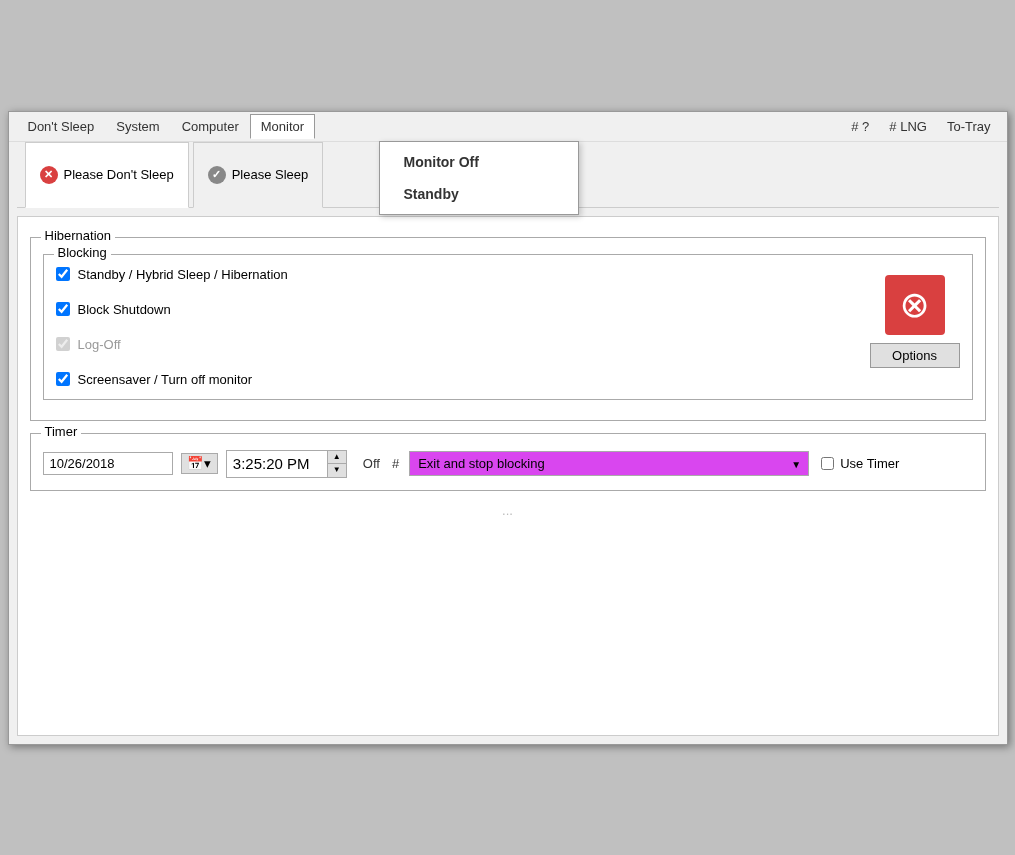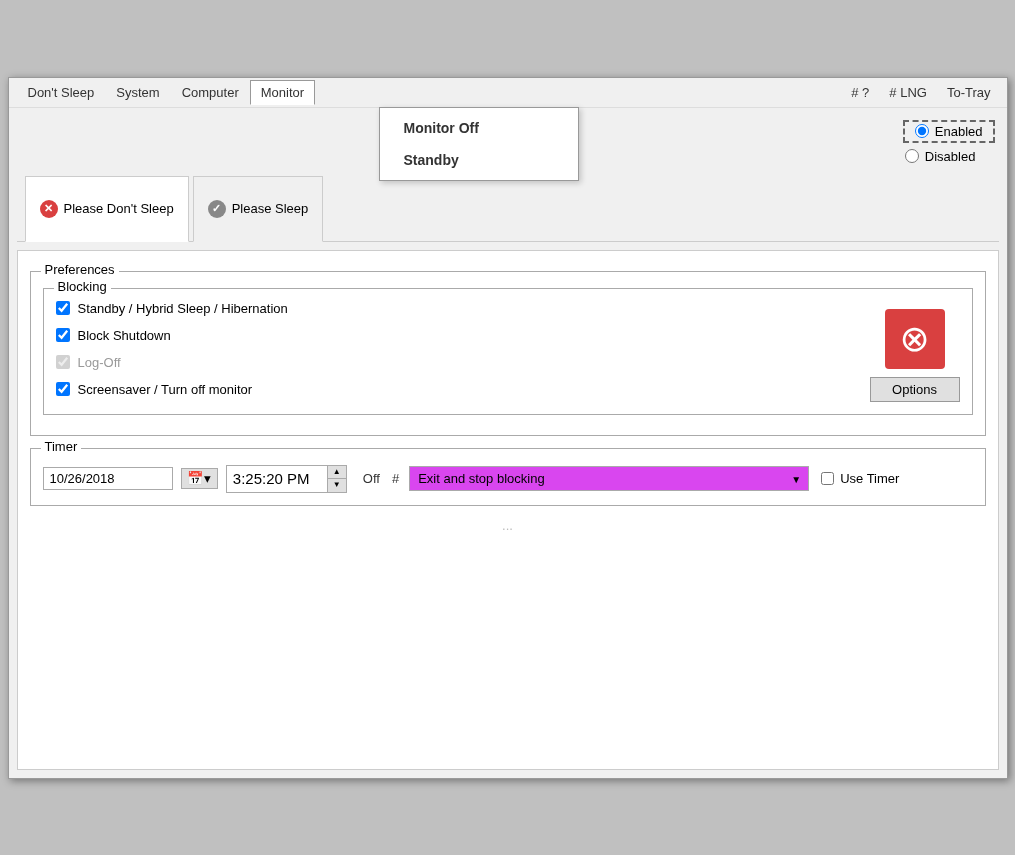--- a/index.html
+++ b/index.html
@@ -409,19 +409,6 @@
     </div>
   </div>
 
-  <div class="top-section">
-    <div style="flex:1"></div>
-    <div class="right-radio-section">
-      <div class="enabled-dashed">
-        <input type="radio" name="status" checked="" style="">
-        <span>Enabled</span>
-      </div>
-      <div class="disabled-row">
-        <input type="radio" name="status" style="">
-        <span>Disabled</span>
-      </div>
-    </div>
-  </div>
 
   <div class="tabs-row">
     <div class="tab active">

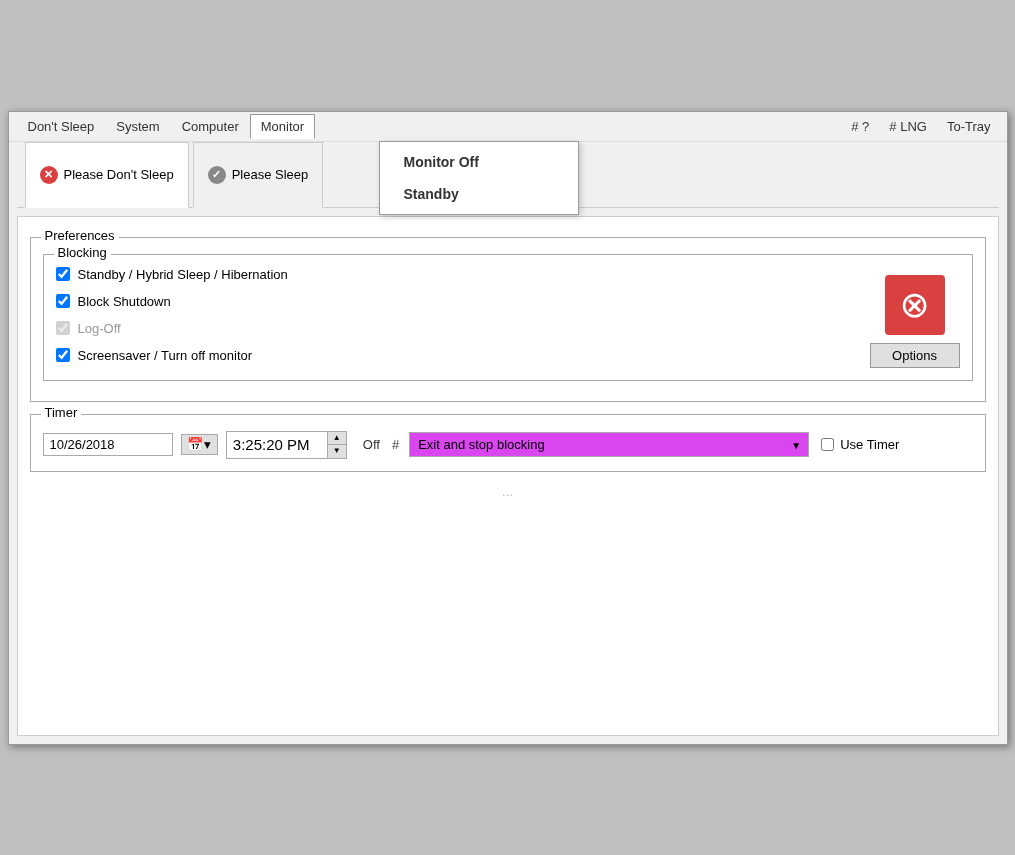--- a/index.html
+++ b/index.html
@@ -424,7 +424,7 @@
   <div class="content-panel">
 
     <div class="group-box">
-      <span class="group-box-title">Preferences</span>
+      <span class="group-box-title">Hibernation</span>
 
       <div class="group-box" style="margin-top:16px;">
         <span class="group-box-title">Blocking</span>

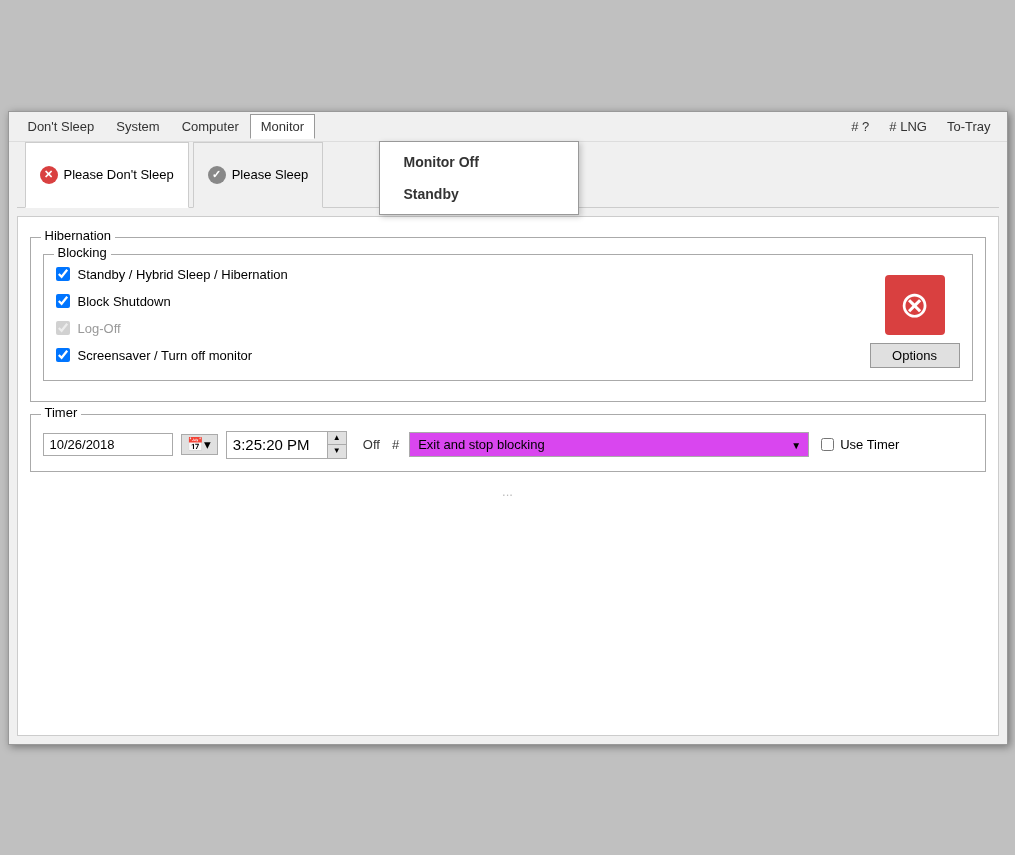--- a/index.html
+++ b/index.html
@@ -188,7 +188,7 @@
       flex: 1;
       display: flex;
       flex-direction: column;
-      gap: 12px;
+      gap: 20px;
     }
     .checkbox-row {
       display: flex;

